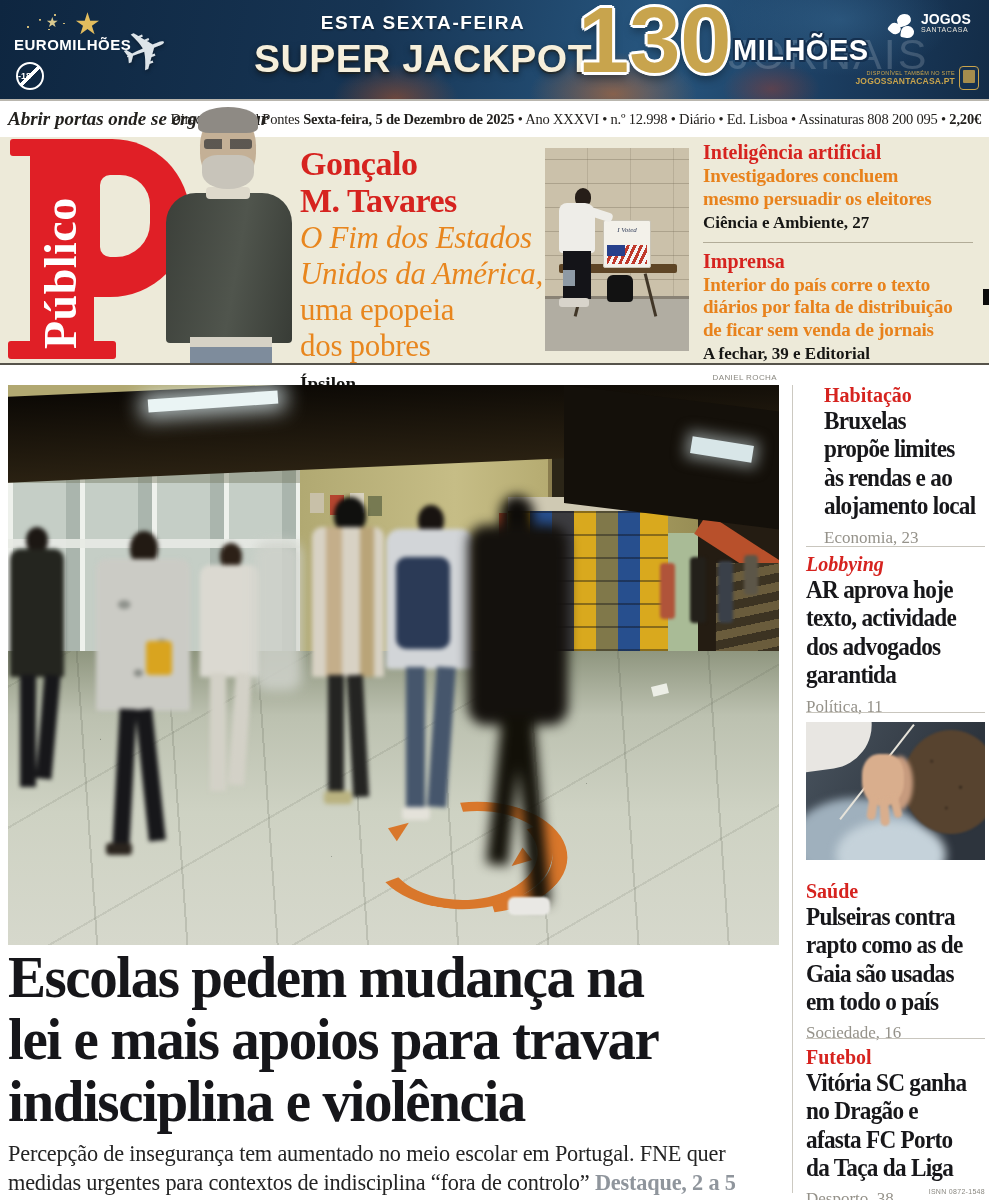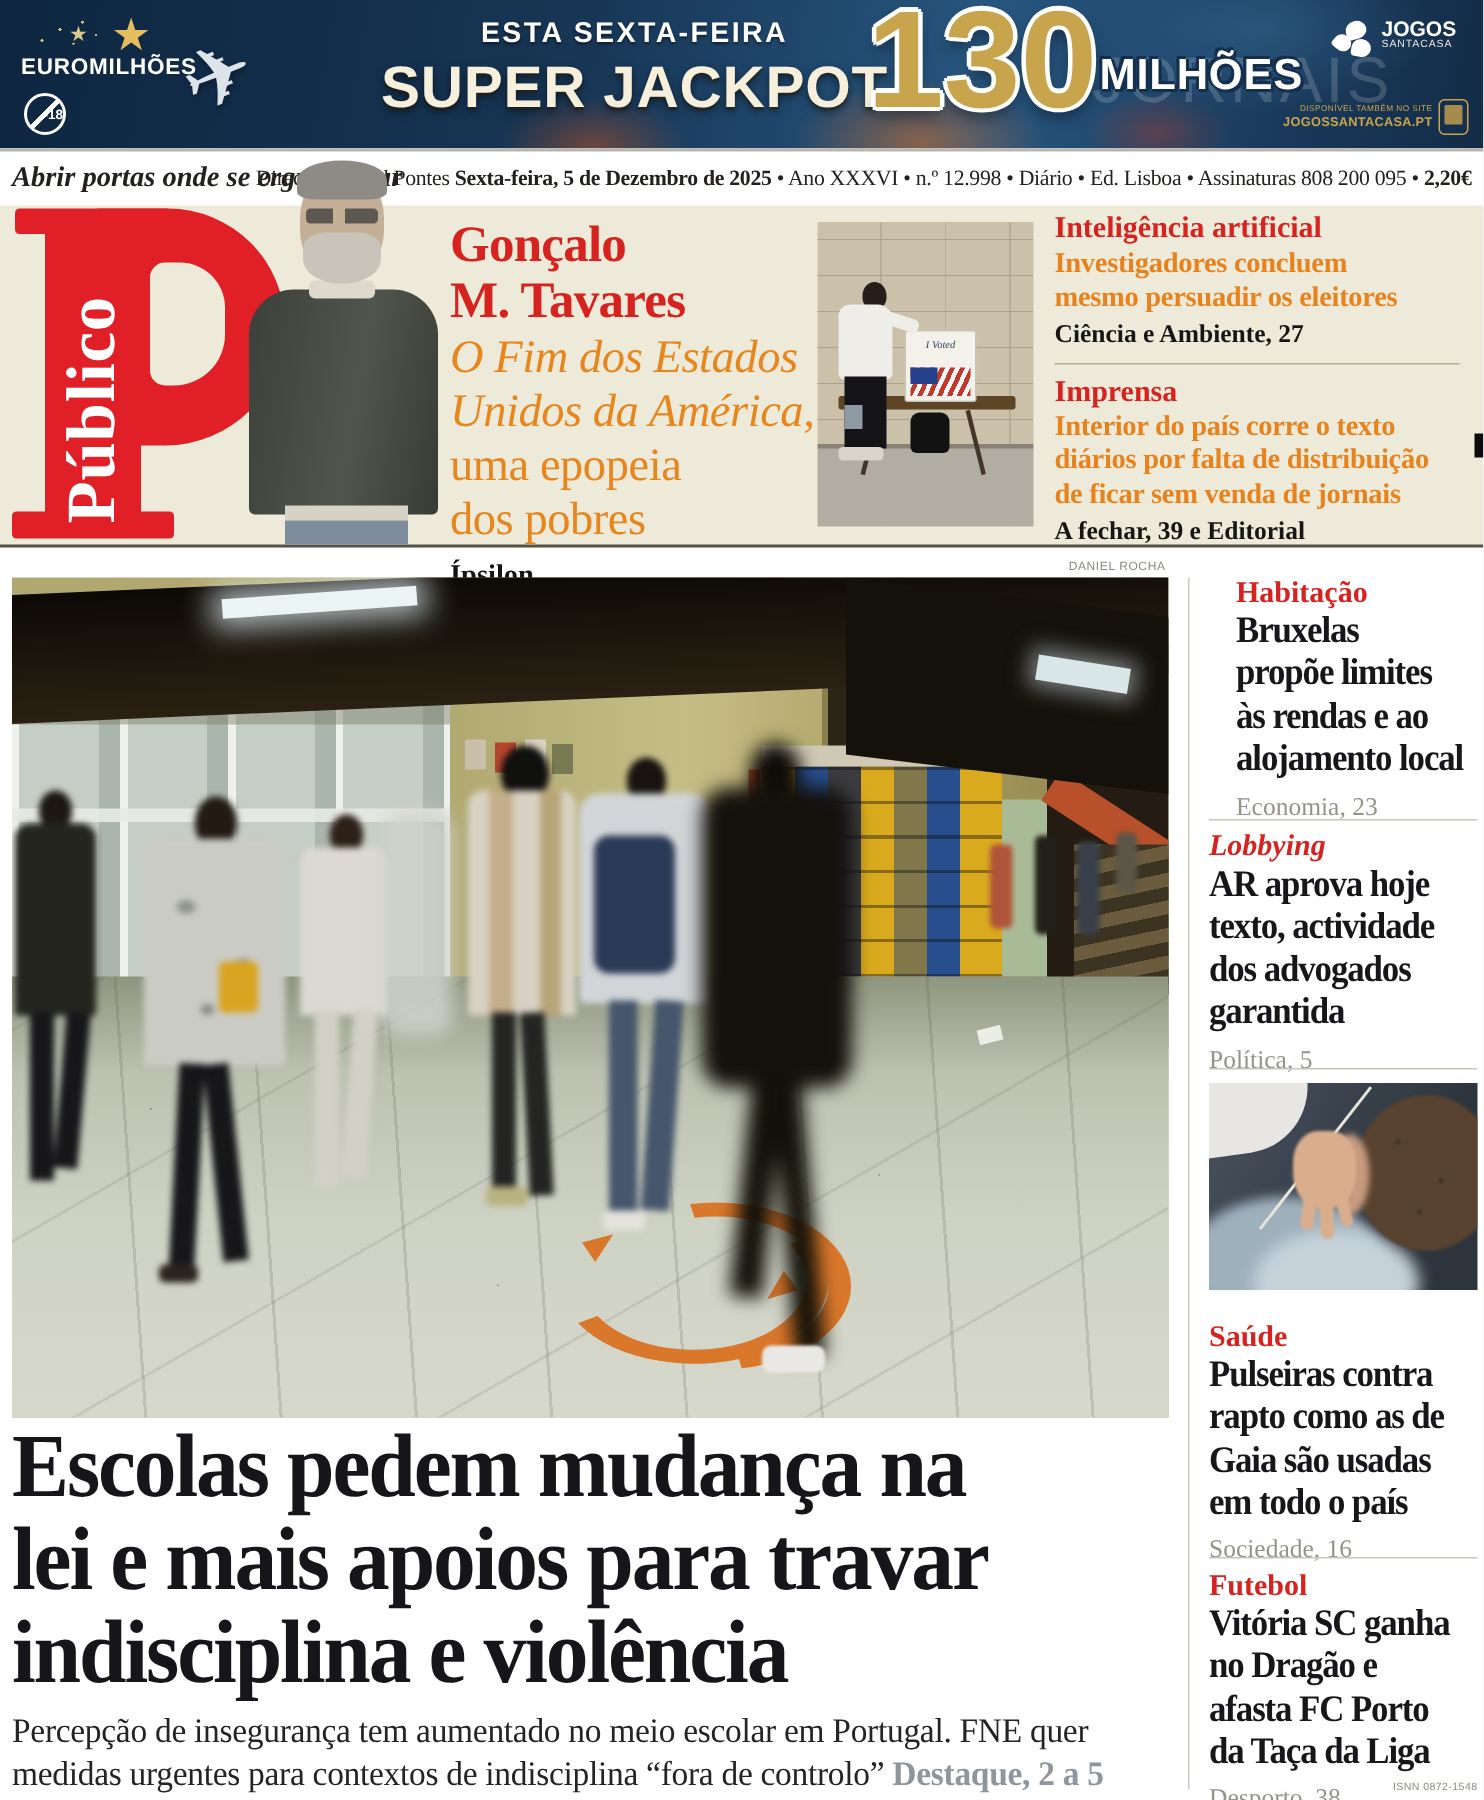--- a/index.html
+++ b/index.html
@@ -28,7 +28,7 @@
       radial-gradient(1.5px 1.5px at 70% 55%,#cdb878 50%,transparent 55%);}
   .em-title{left:14px;top:36px;font-size:15px;font-weight:bold;color:#fff;letter-spacing:.5px;}
   .age18{left:16px;top:62px;width:24px;height:24px;border:2px solid #fff;border-radius:50%;
-    color:#fff;font-size:9px;font-weight:bold;display:flex;align-items:center;justify-content:flex-end;
+    color:#fff;font-size:9px;font-weight:bold;display:flex;align-items:center;justify-content:flex-start;
     background:linear-gradient(135deg,transparent 45%,#fff 45%,#fff 55%,transparent 55%);}
   .plane{left:122px;top:18px;font-size:56px;color:#dde4e9;transform:rotate(-22deg);
     text-shadow:0 2px 4px rgba(0,0,0,.35);}

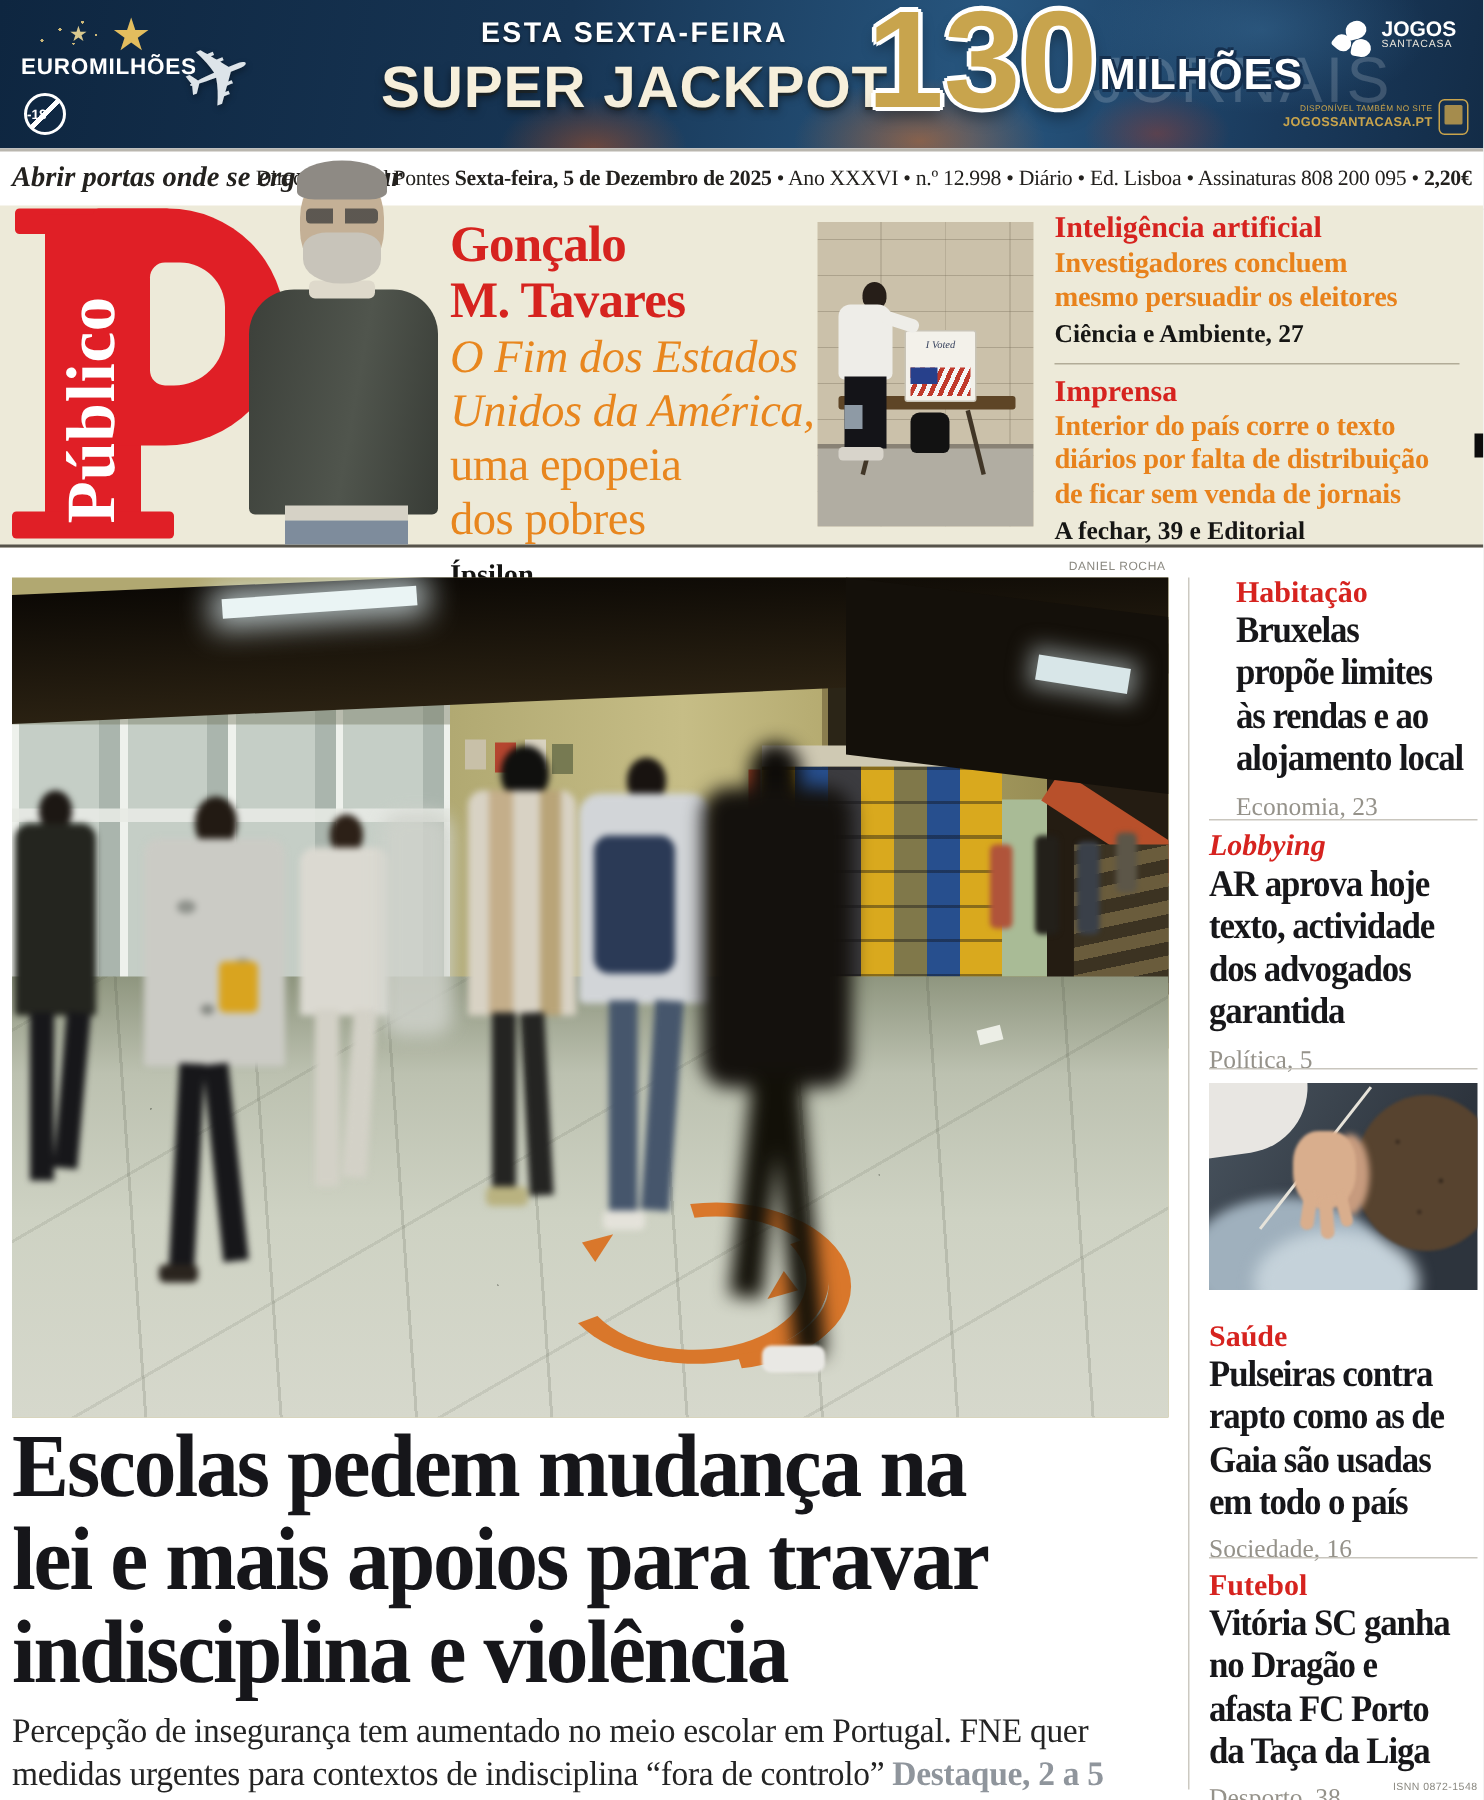--- a/index.html
+++ b/index.html
@@ -495,7 +495,7 @@
     <div class="sb-hl">texto, actividade</div>
     <div class="sb-hl">dos advogados</div>
     <div class="sb-hl">garantida</div>
-    <div class="sb-ref" style="margin-top:8px;">Política, 5</div>
+    <div class="sb-ref" style="margin-top:8px;">Política, 11</div>
   </div>
   <div class="abs sb-div" style="top:712px;"></div>
 

